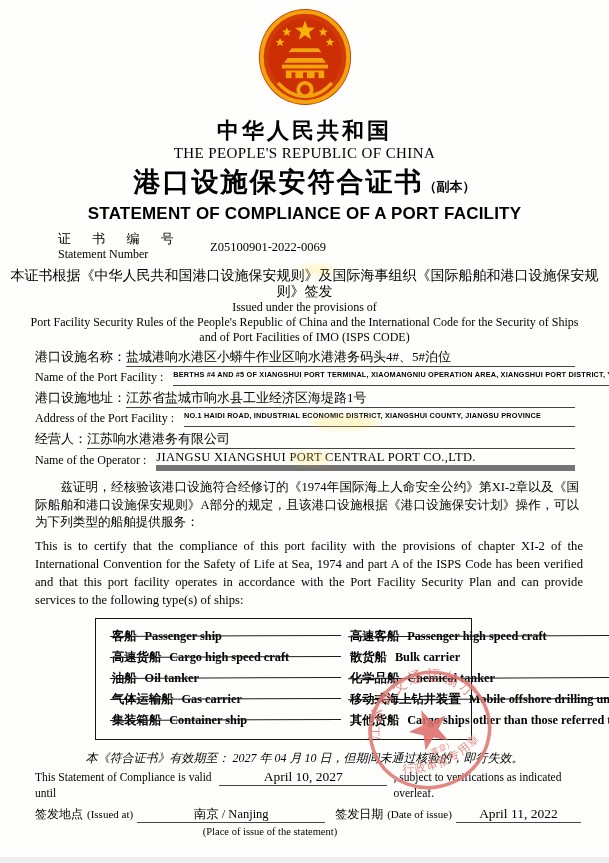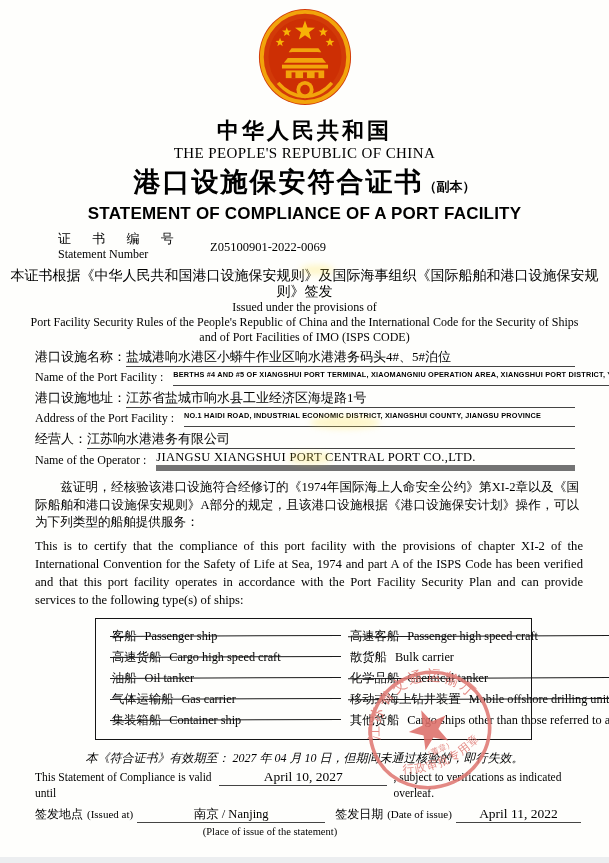--- a/index.html
+++ b/index.html
@@ -40,11 +40,11 @@
   .cert-en{margin:5px 26px 0 35px;font-size:12.6px;line-height:18px;text-align:justify;}
   
   .ship-box{
-    margin:9px 0 0 95px;width:437px;box-sizing:border-box;
+    margin:9px 0 0 95px;width:377px;box-sizing:border-box;
     border:1.6px solid #151515;
     padding:9px 8px 11px 16px;
     display:grid;grid-template-columns:232px 1fr;column-gap:6px;row-gap:5px;
-    font-size:12.3px;line-height:16px;
+    font-size:12.3px;line-height:16px;font-weight:bold;
   }
   .ship-item{position:relative;white-space:nowrap;padding-right:8px;}
   .ship-item .ship-zh{margin-right:8px;}

